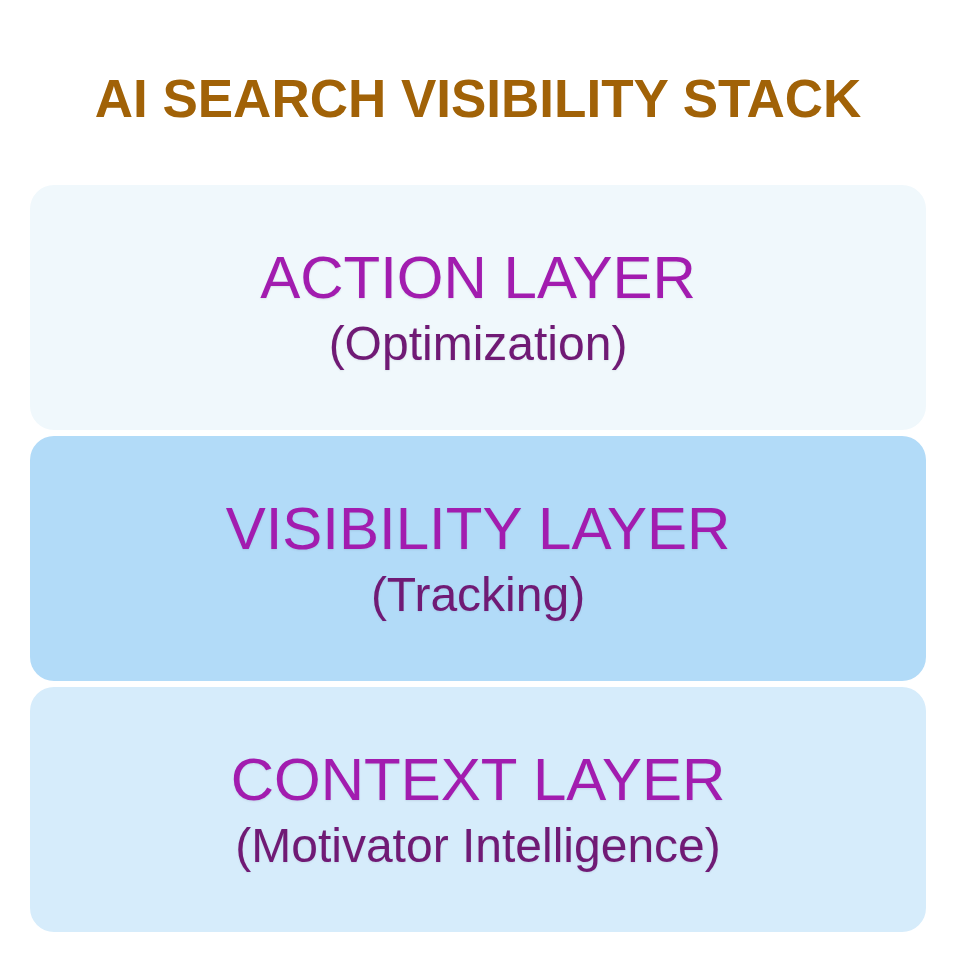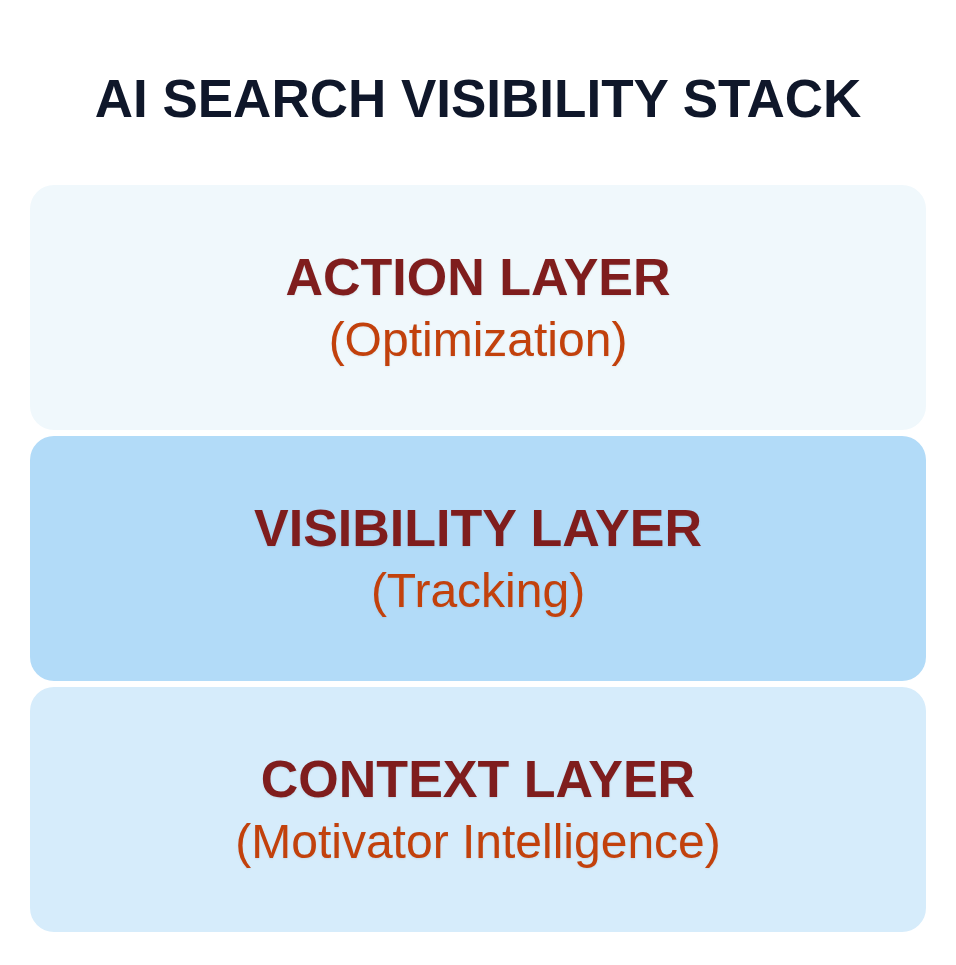--- a/index.html
+++ b/index.html
@@ -25,7 +25,7 @@
     font-weight: 700;
     line-height: 1.0;
     letter-spacing: 0px;
-    color: #0f172a;
+    color: #a16207;
   }
   .stack {
     position: absolute;

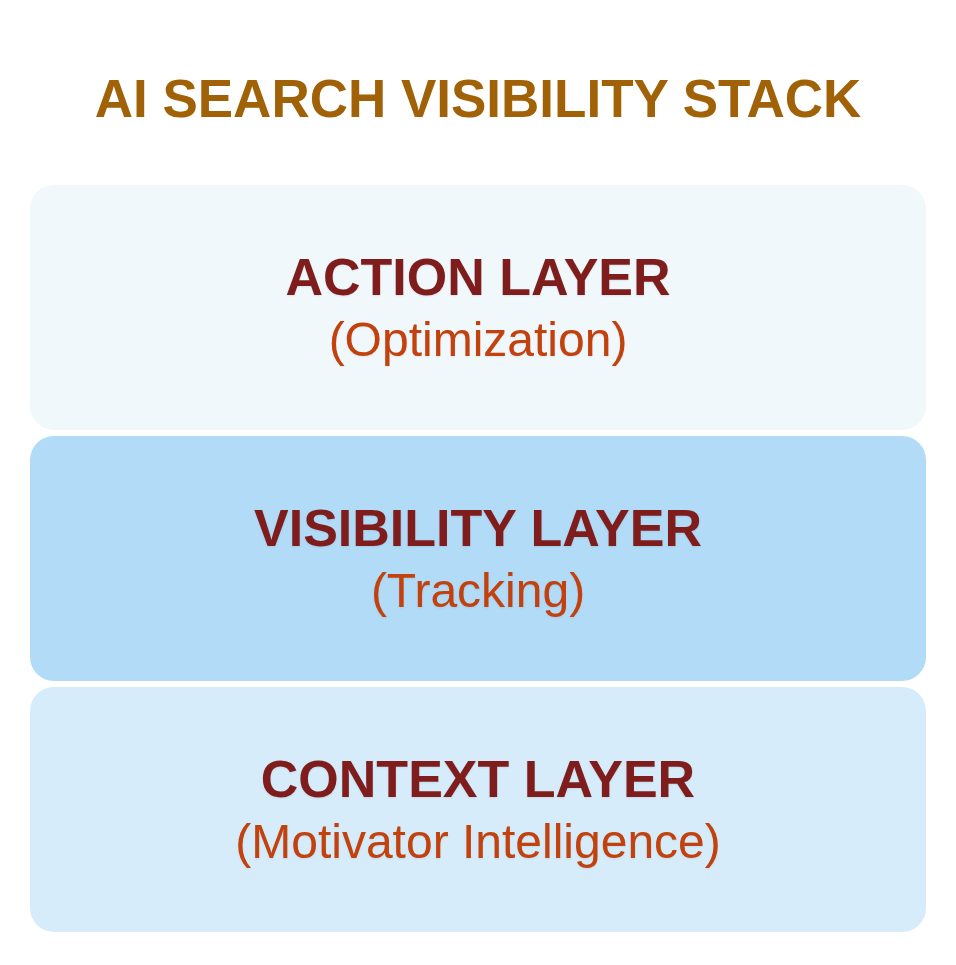--- a/index.html
+++ b/index.html
@@ -47,10 +47,10 @@
     text-align: center;
   }
   .layer-label {
-    font-size: 52px;
-    font-weight: 700;
+    font-size: 60px;
+    font-weight: 400;
     line-height: 1.05;
-    color: #7f1d1d;
+    color: #a21caf;
     text-shadow: 0 1px 2px rgba(60,80,100,0.12);
   }
   .layer-sublabel {

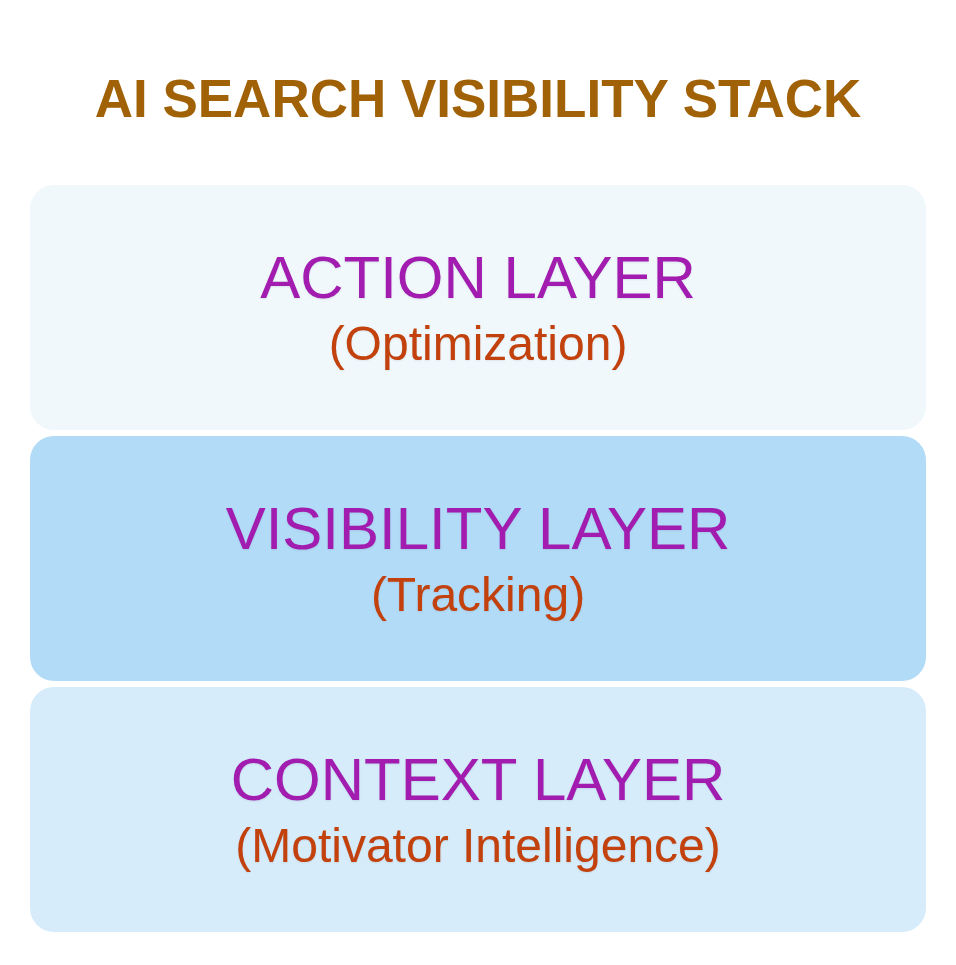--- a/index.html
+++ b/index.html
@@ -57,7 +57,7 @@
     font-size: 48px;
     font-weight: 400;
     line-height: 1.05;
-    color: #c2410c;
+    color: #701a75;
     text-shadow: 0 1px 2px rgba(60,80,100,0.10);
   }
 </style>

